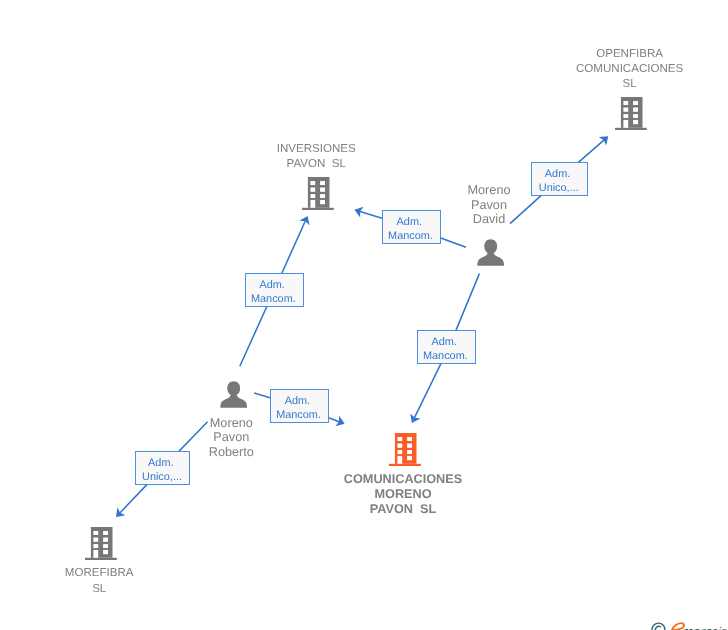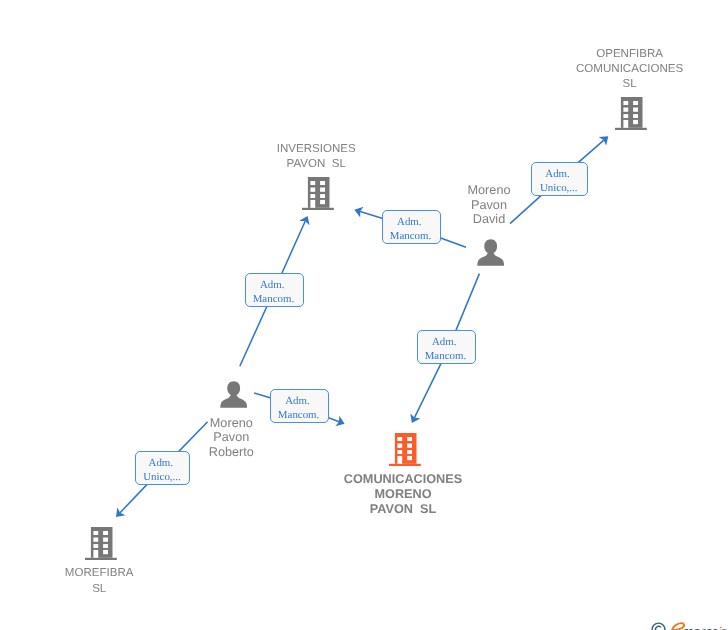--- a/index.html
+++ b/index.html
@@ -15,8 +15,8 @@
               font-size:11.55px;line-height:15.2px;white-space:pre;}
   .node-label.person{font-size:12.7px;line-height:14.6px;color:#808080;}
   .node-label.main{font-weight:bold;color:#808080;font-size:12.7px;line-height:15.2px;}
-  .edge-box{position:absolute;border:1.5px solid #4a8fe0;border-radius:5px;
-            background:#f8f8f8;box-sizing:border-box;font-family:Liberation Serif, serif;}
+  .edge-box{position:absolute;border:1.5px solid #4a8fe0;border-radius:0;
+            background:#f8f8f8;box-sizing:border-box;}
   .edge-box .t{position:absolute;left:0;right:0;text-align:center;
             color:#3379cf;font-size:10.9px;line-height:11px;}
   .edge-box .t1{top:5.8px;transform:translateX(-2px);}

